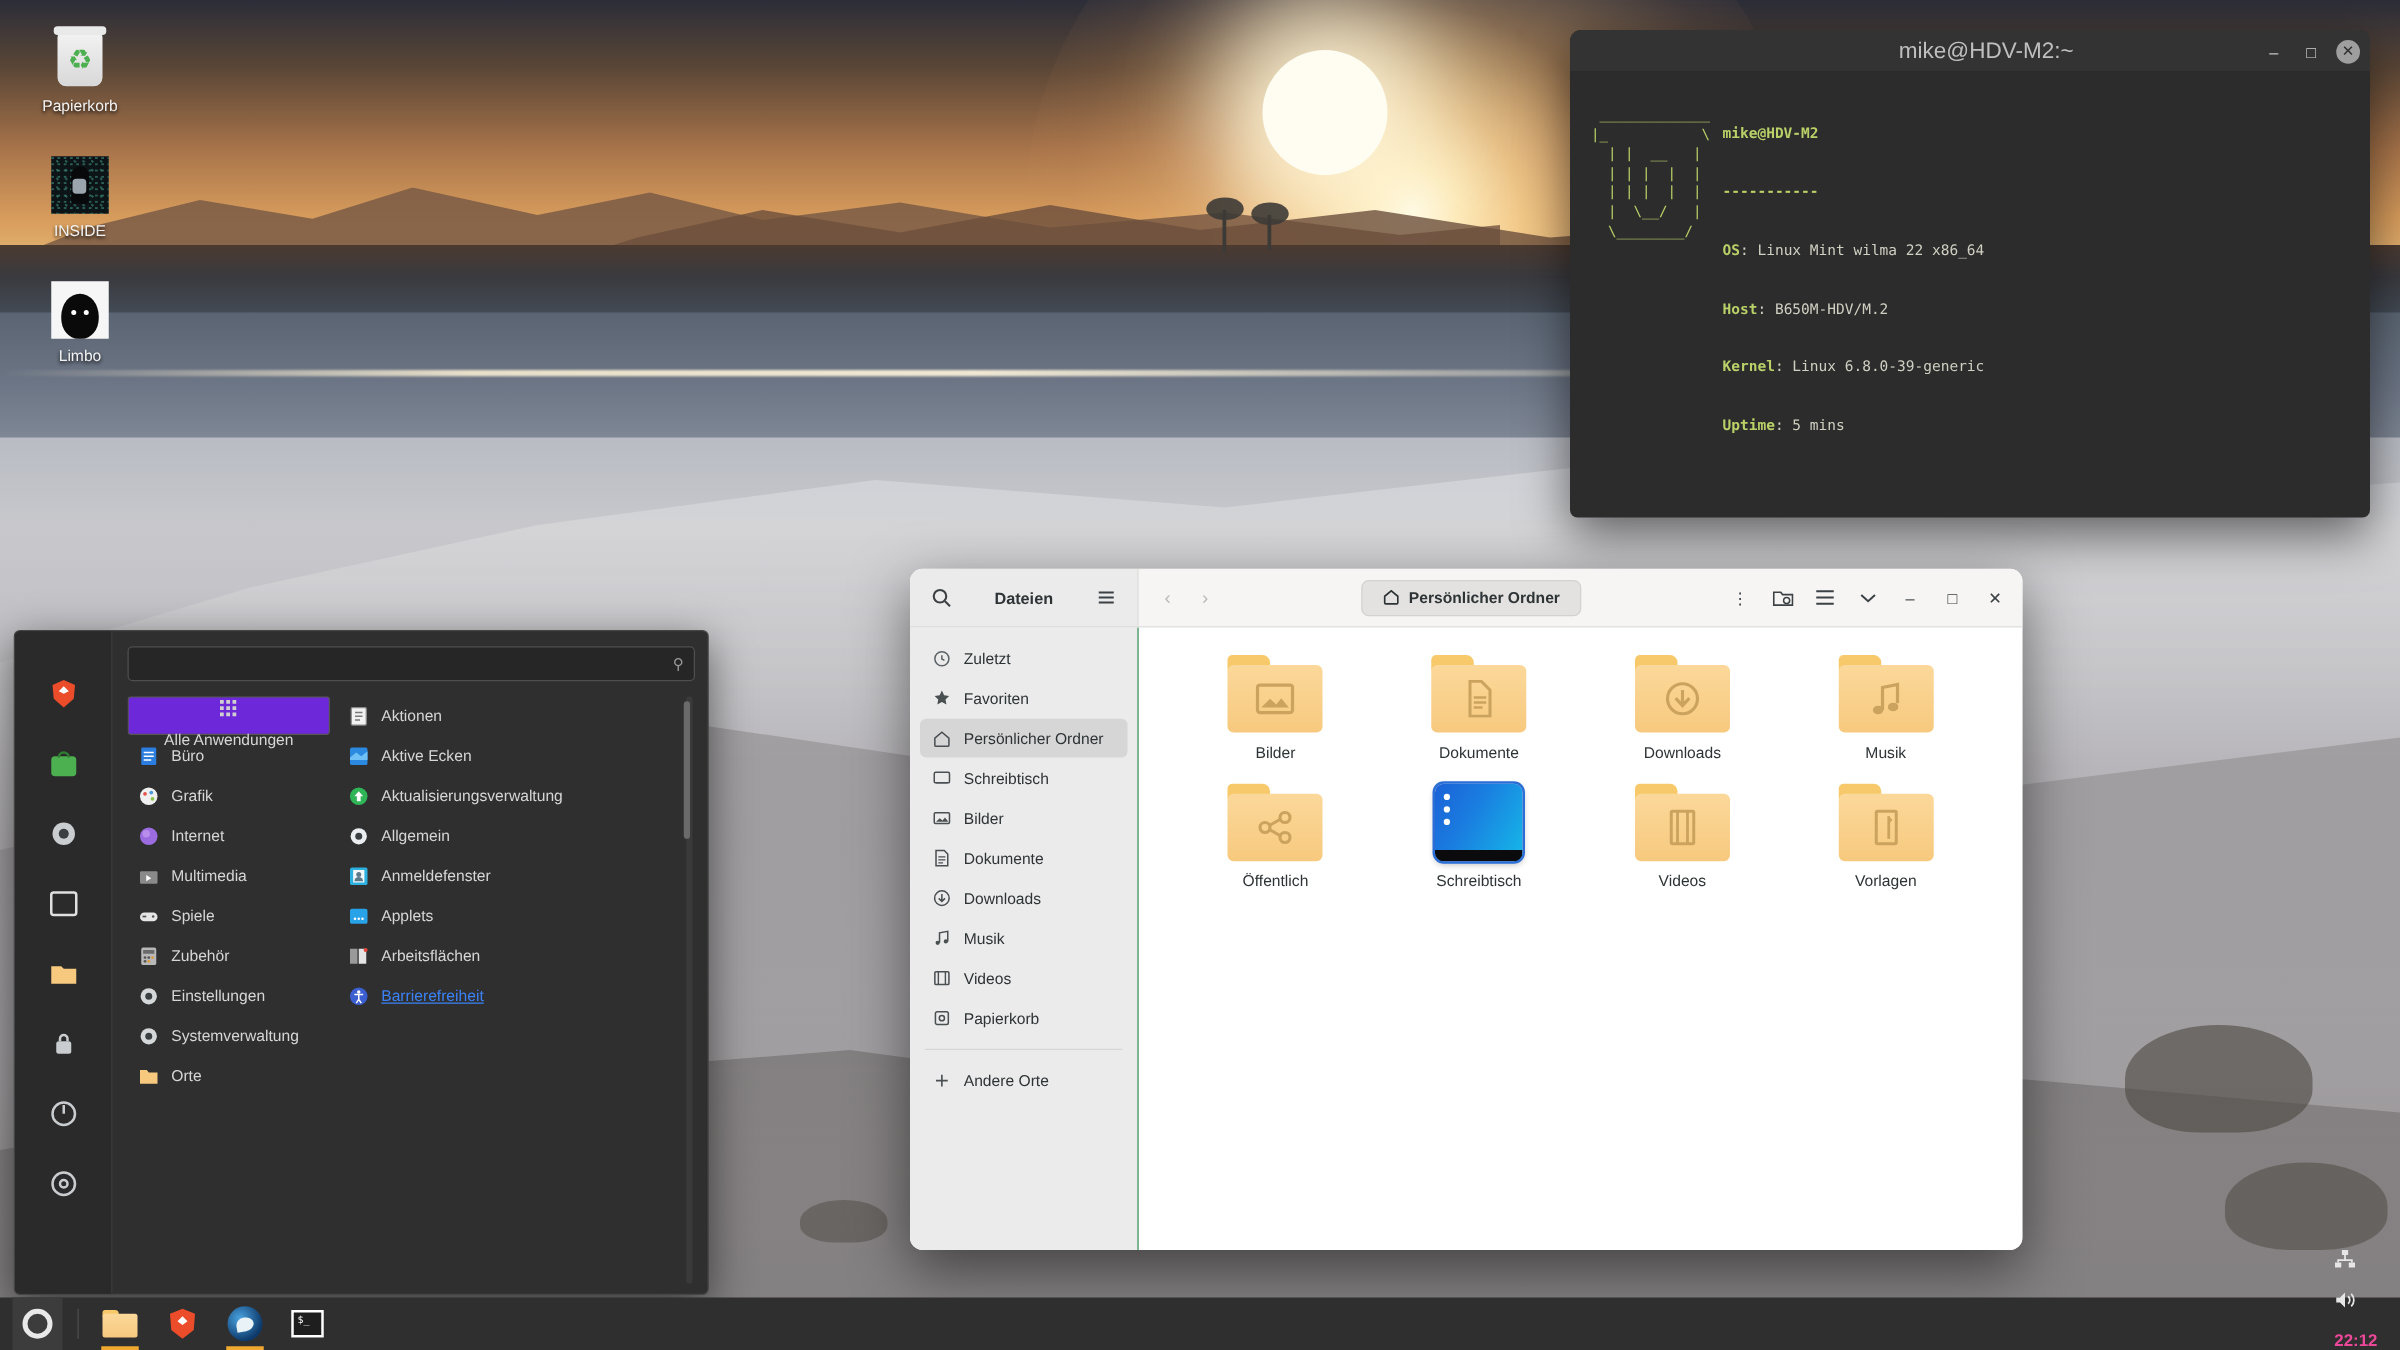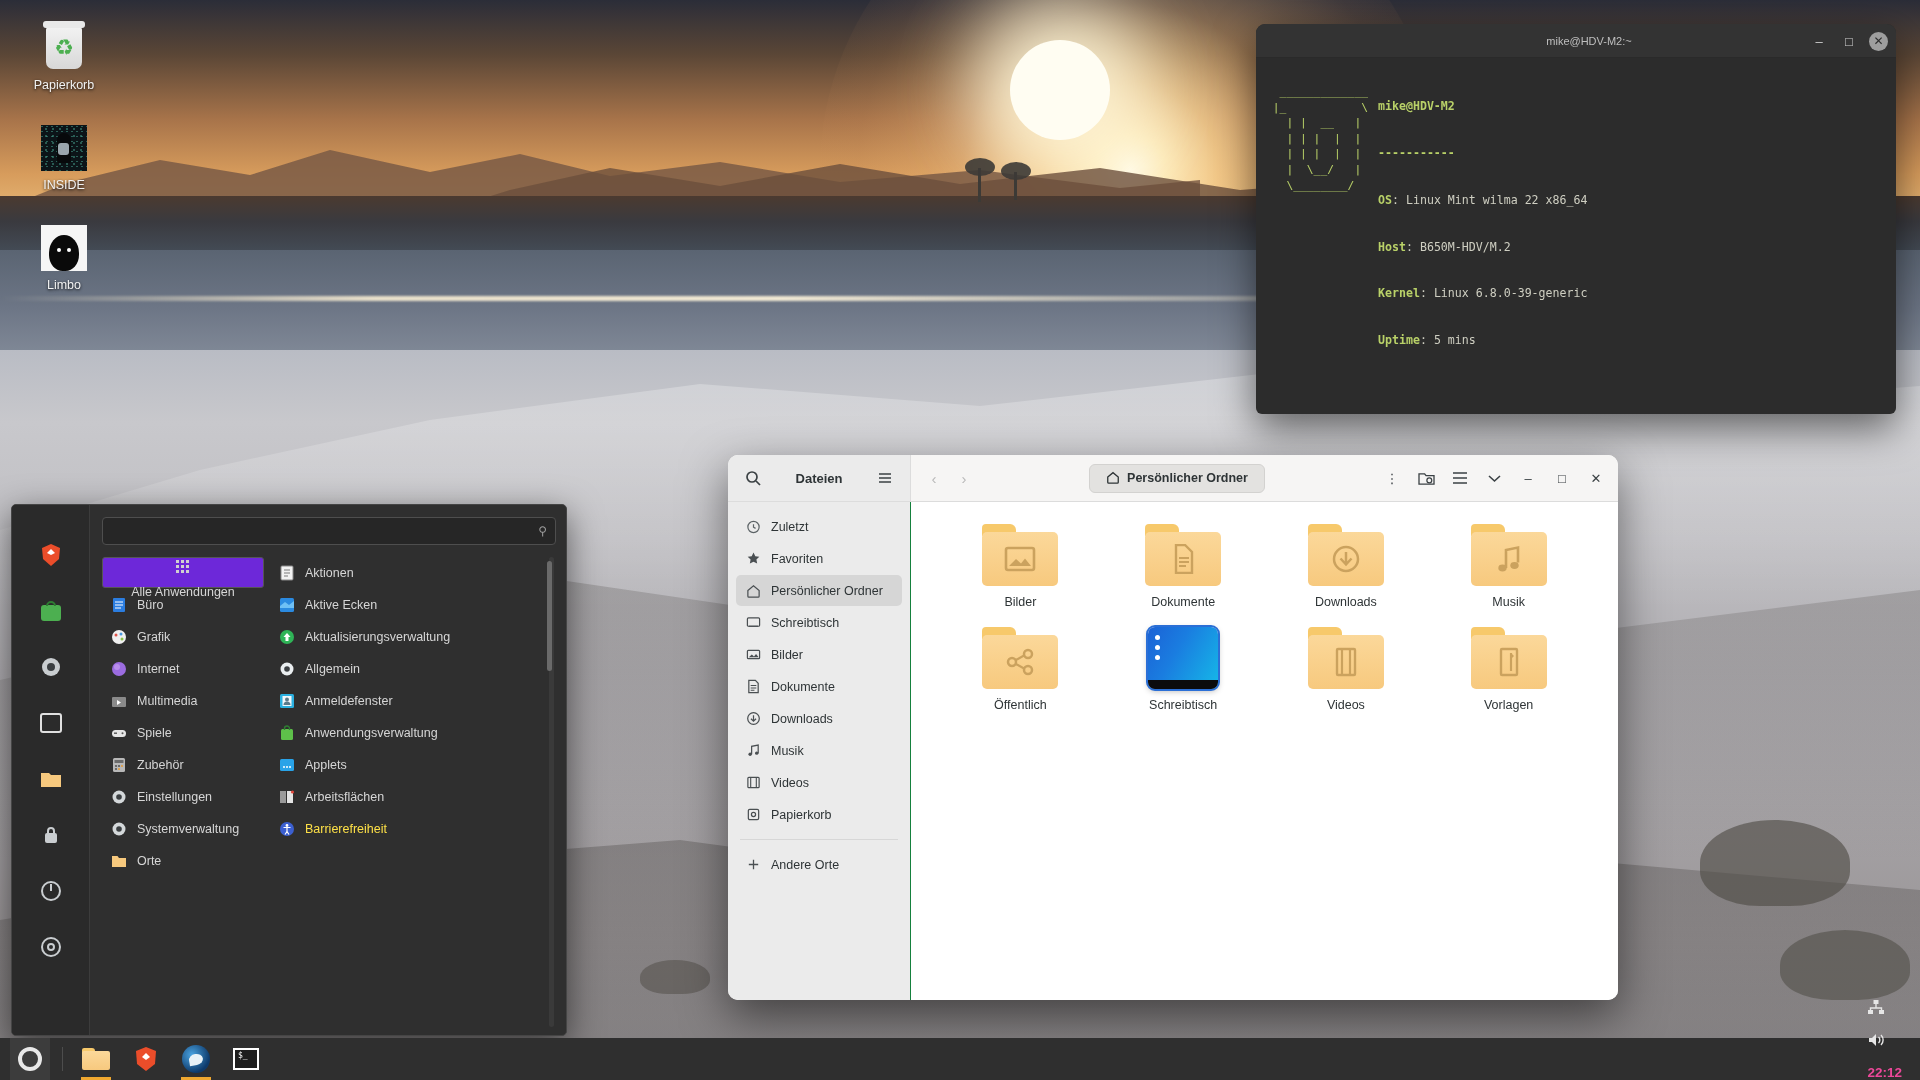--- a/index.html
+++ b/index.html
@@ -149,7 +149,7 @@
     justify-content: center; position: relative; flex: none;
     border-bottom: 1px solid #2a2a2a;
   }
-  #term-titlebar .title { color: #bfbfbf; font-size: 11px; padding-left: 26px; }
+  #term-titlebar .title { color: #bfbfbf; font-size: 18px; padding-left: 26px; }
   .term-btns { position: absolute; right: 8px; top: 0; height: 34px; display: flex; align-items: center; gap: 10px; }
   .term-btn { color: #cfcfcf; font-size: 13px; width: 20px; text-align: center; cursor: default; }
   .term-btn.close {

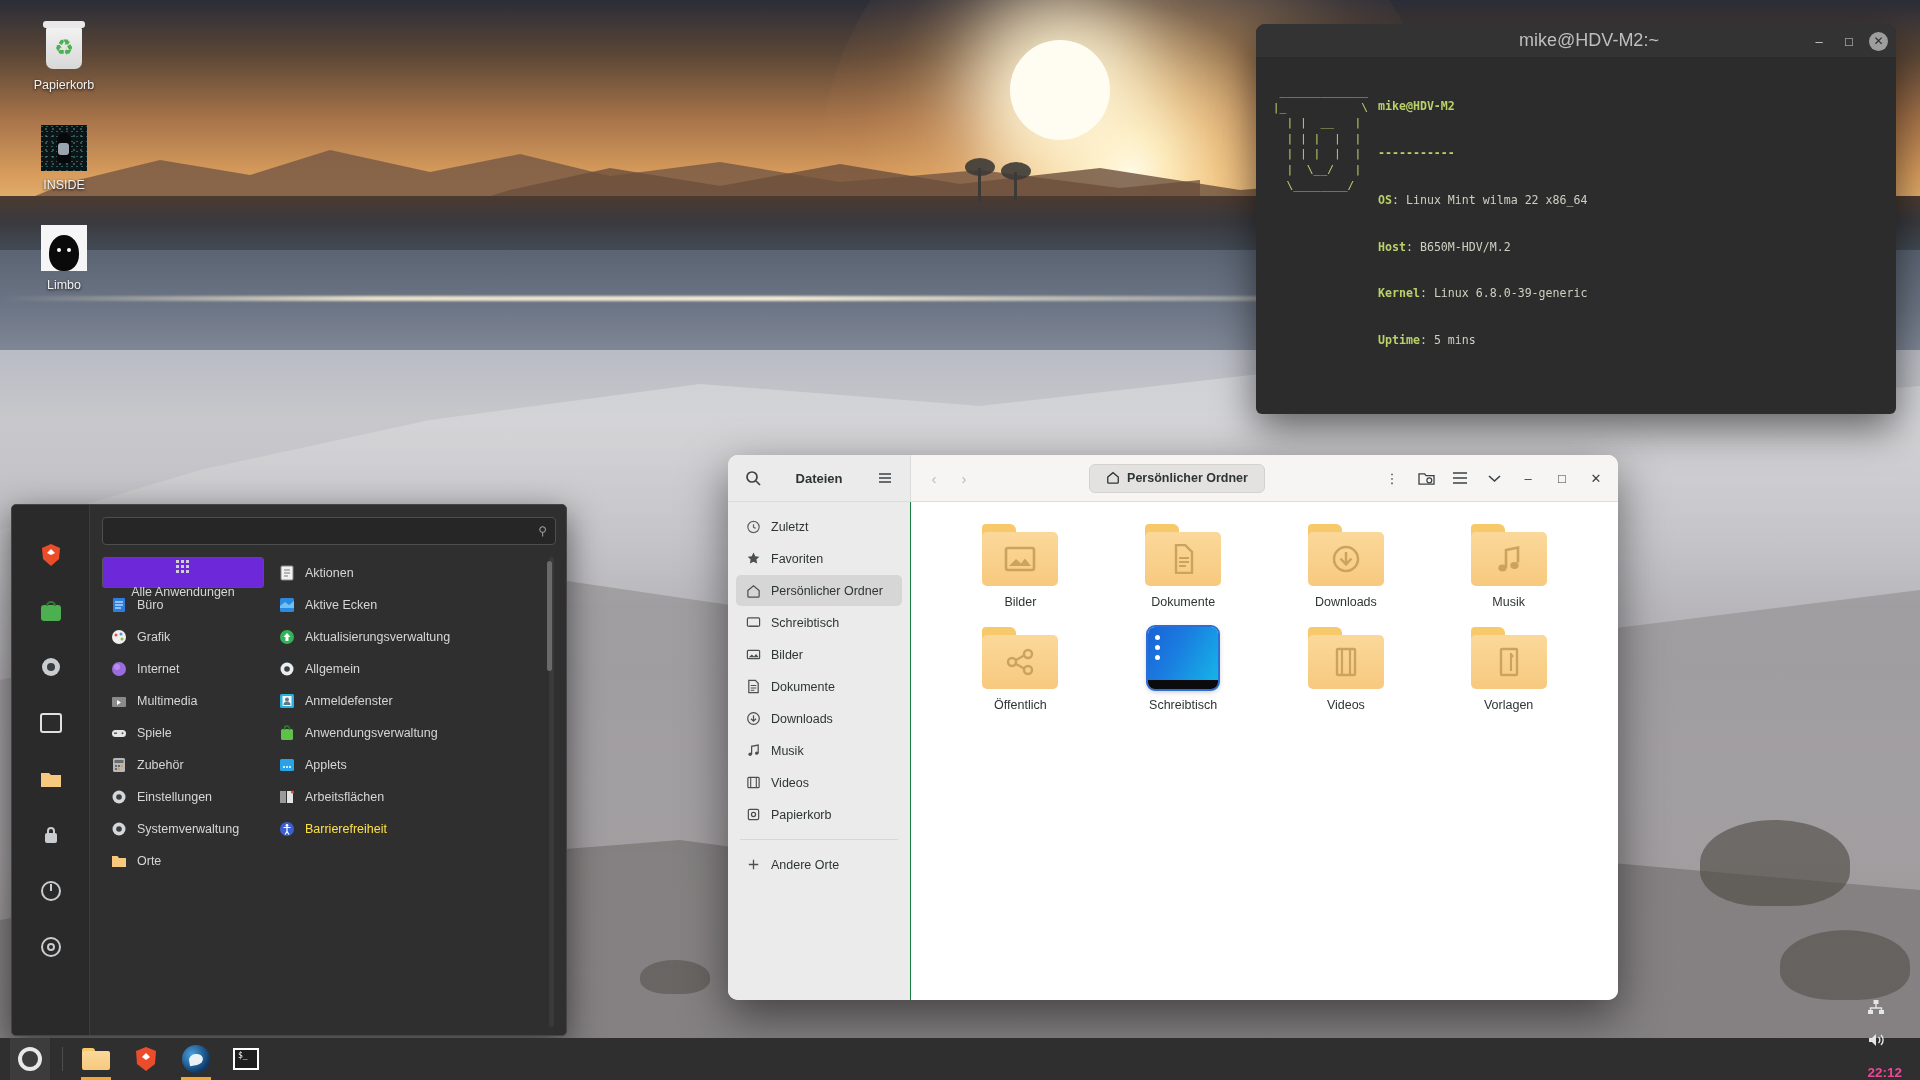--- a/index.html
+++ b/index.html
@@ -607,15 +607,6 @@
           <div class="app-item">
             <span class="mi">
               <svg width="16" height="16" viewBox="0 0 16 16">
-                <rect x="2" y="4" width="12" height="11" rx="1.5" fill="#5ec14a"></rect>
-                <path d="M5.5 5V3.5a2.5 2.5 0 0 1 5 0V5" stroke="#2e7d32" stroke-width="1.4" fill="none"></path>
-              </svg>
-            </span>
-            <span>Anwendungsverwaltung</span>
-          </div>
-          <div class="app-item">
-            <span class="mi">
-              <svg width="16" height="16" viewBox="0 0 16 16">
                 <rect x="1" y="2" width="14" height="12" rx="1.5" fill="#29a3e8"></rect>
                 <circle cx="5" cy="10" r="1" fill="#fff"></circle>
                 <circle cx="8" cy="10" r="1" fill="#fff"></circle>

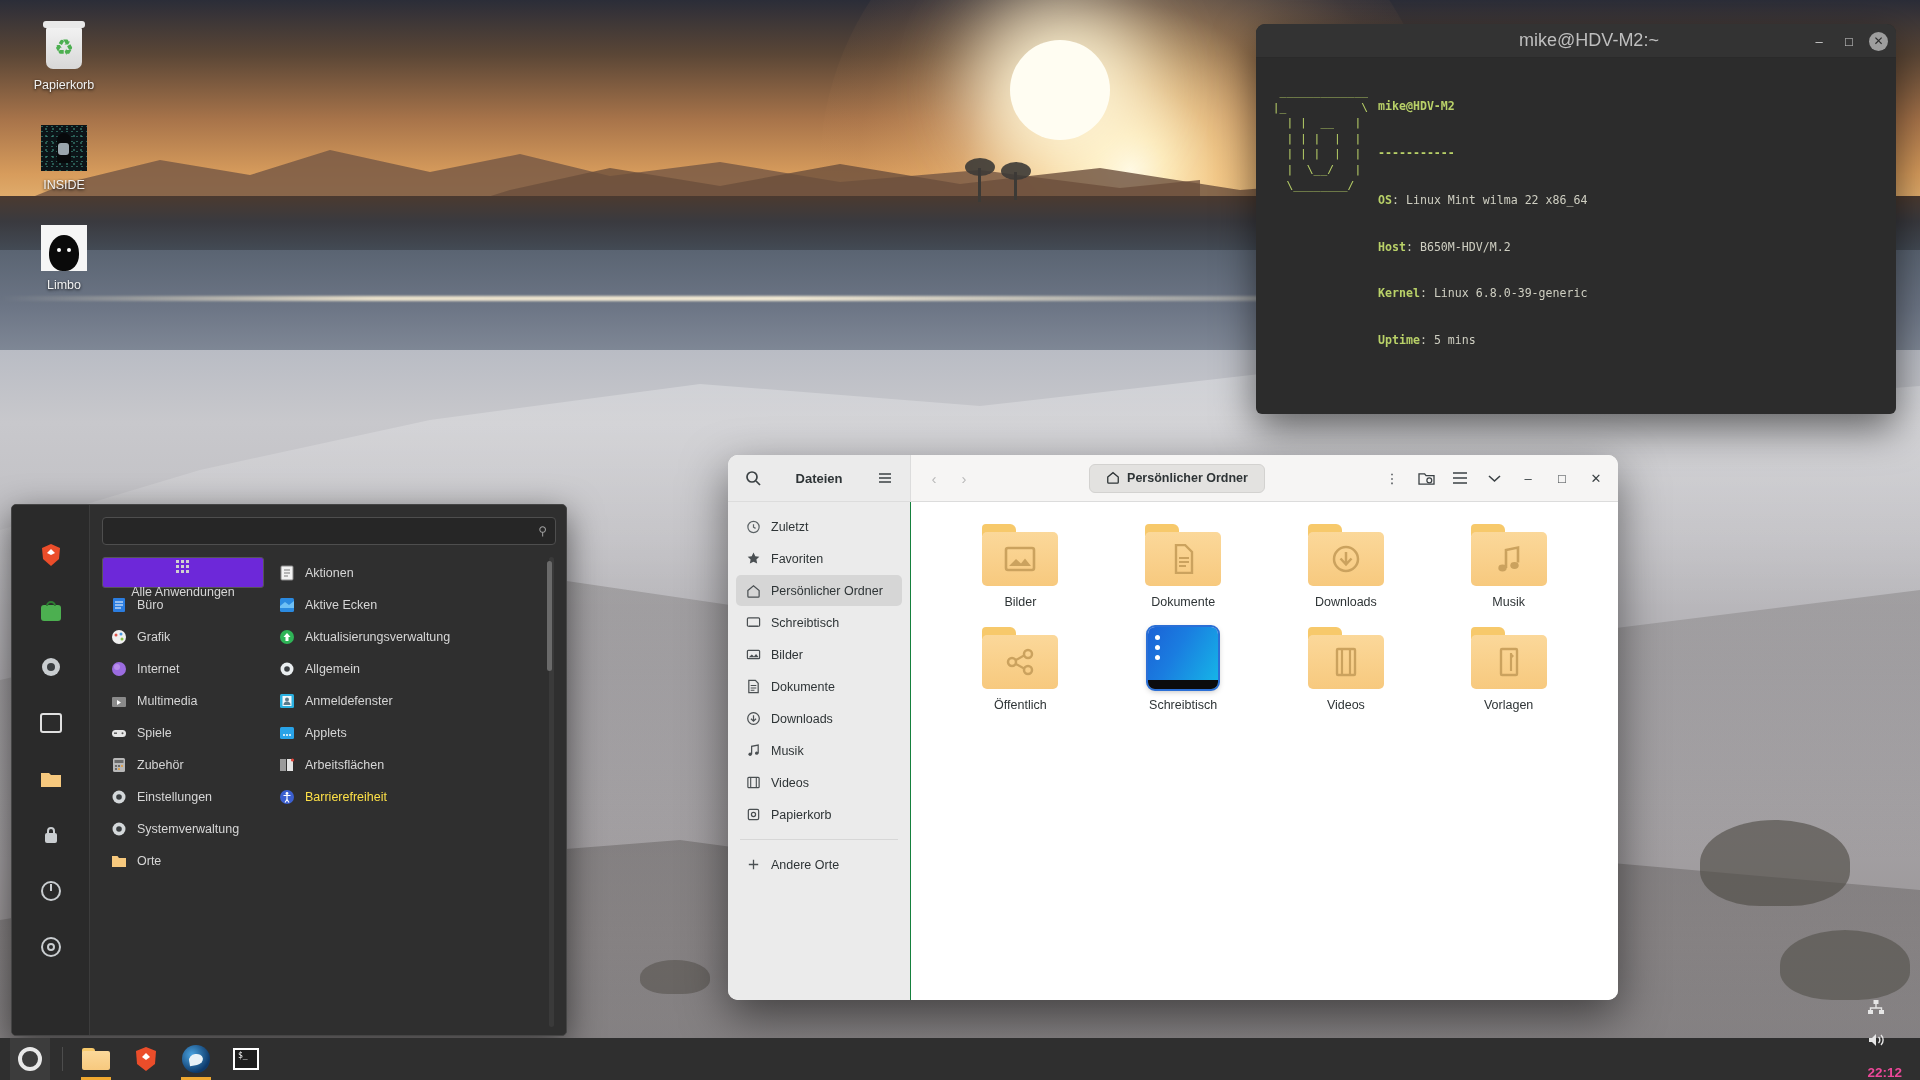--- a/index.html
+++ b/index.html
@@ -201,7 +201,7 @@
     display: flex; align-items: center; gap: 9px; height: 31px; padding: 0 6px;
     color: #d6d6d6; font-size: 12.5px; border-radius: 3px; cursor: pointer;
   }
-  .app-item.dim { color: #fde047; }
+  .app-item.dim { color: #3b82f6; text-decoration: underline; }
   .mi { width: 18px; height: 18px; flex: none; display: flex; align-items: center; justify-content: center; border-radius: 3px; font-size: 11px; }
   #app-scrollbar {
     position: absolute; right: 2px; top: 4px; width: 5px; height: 110px;

